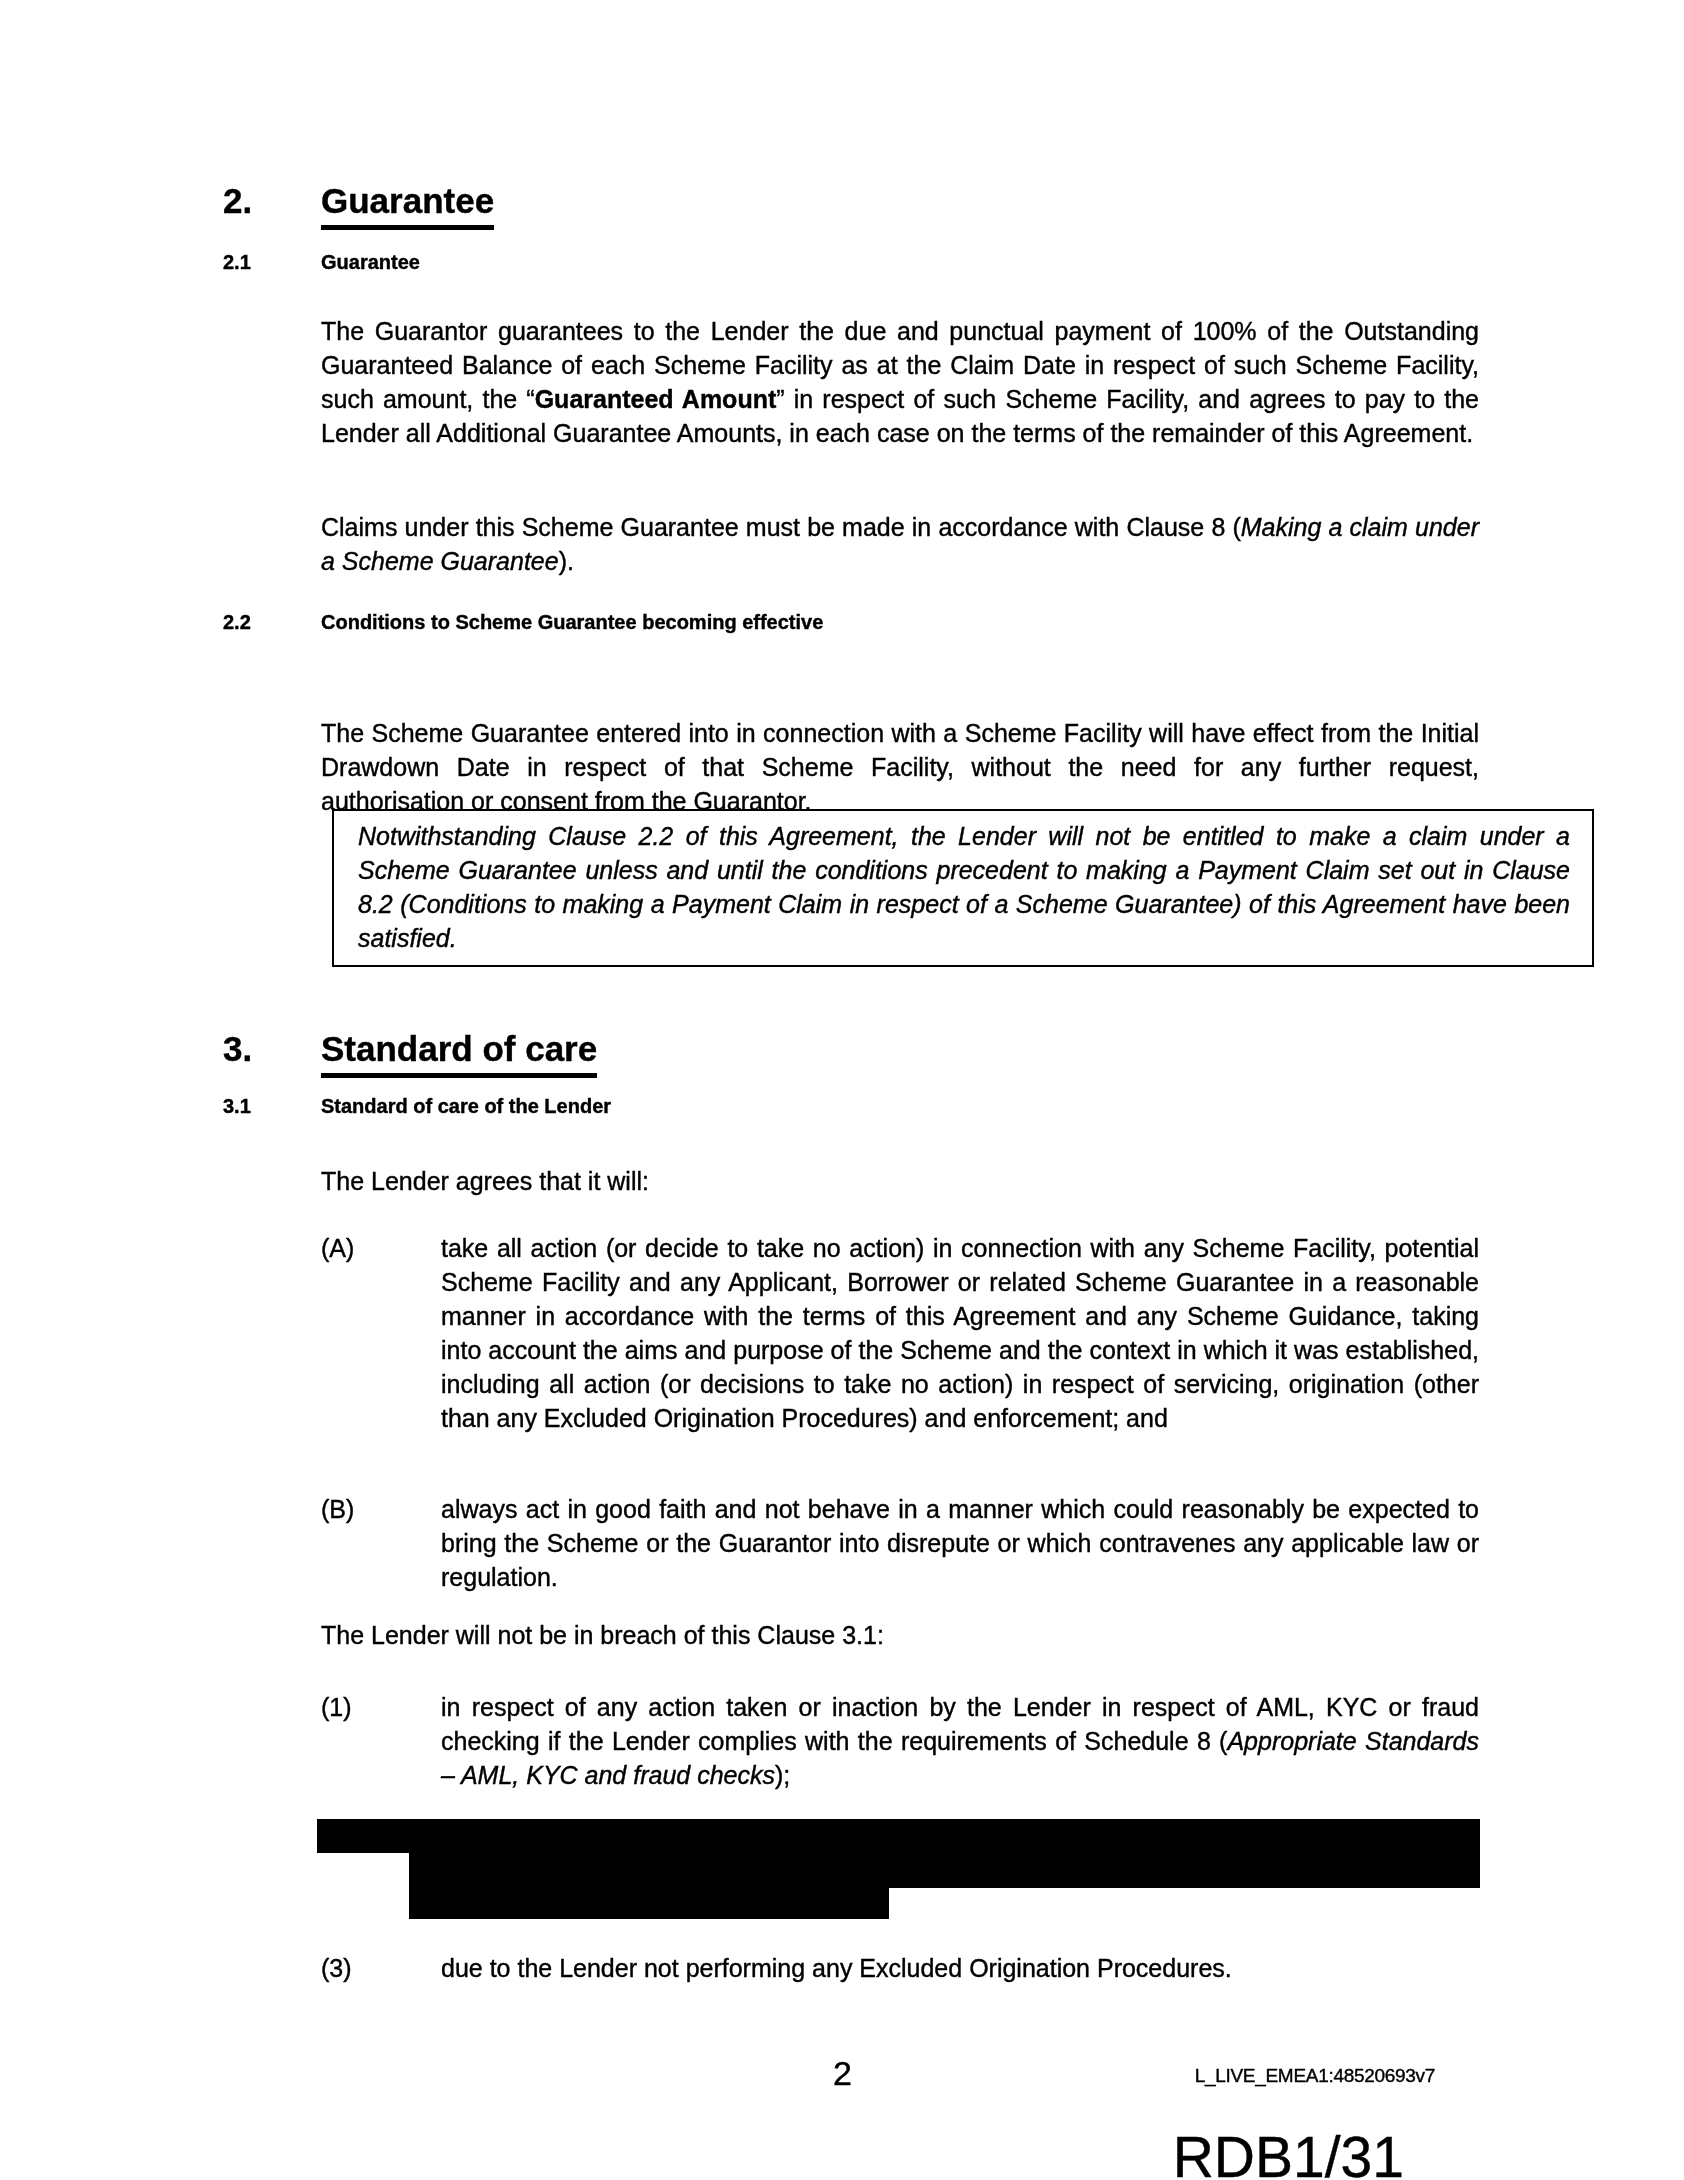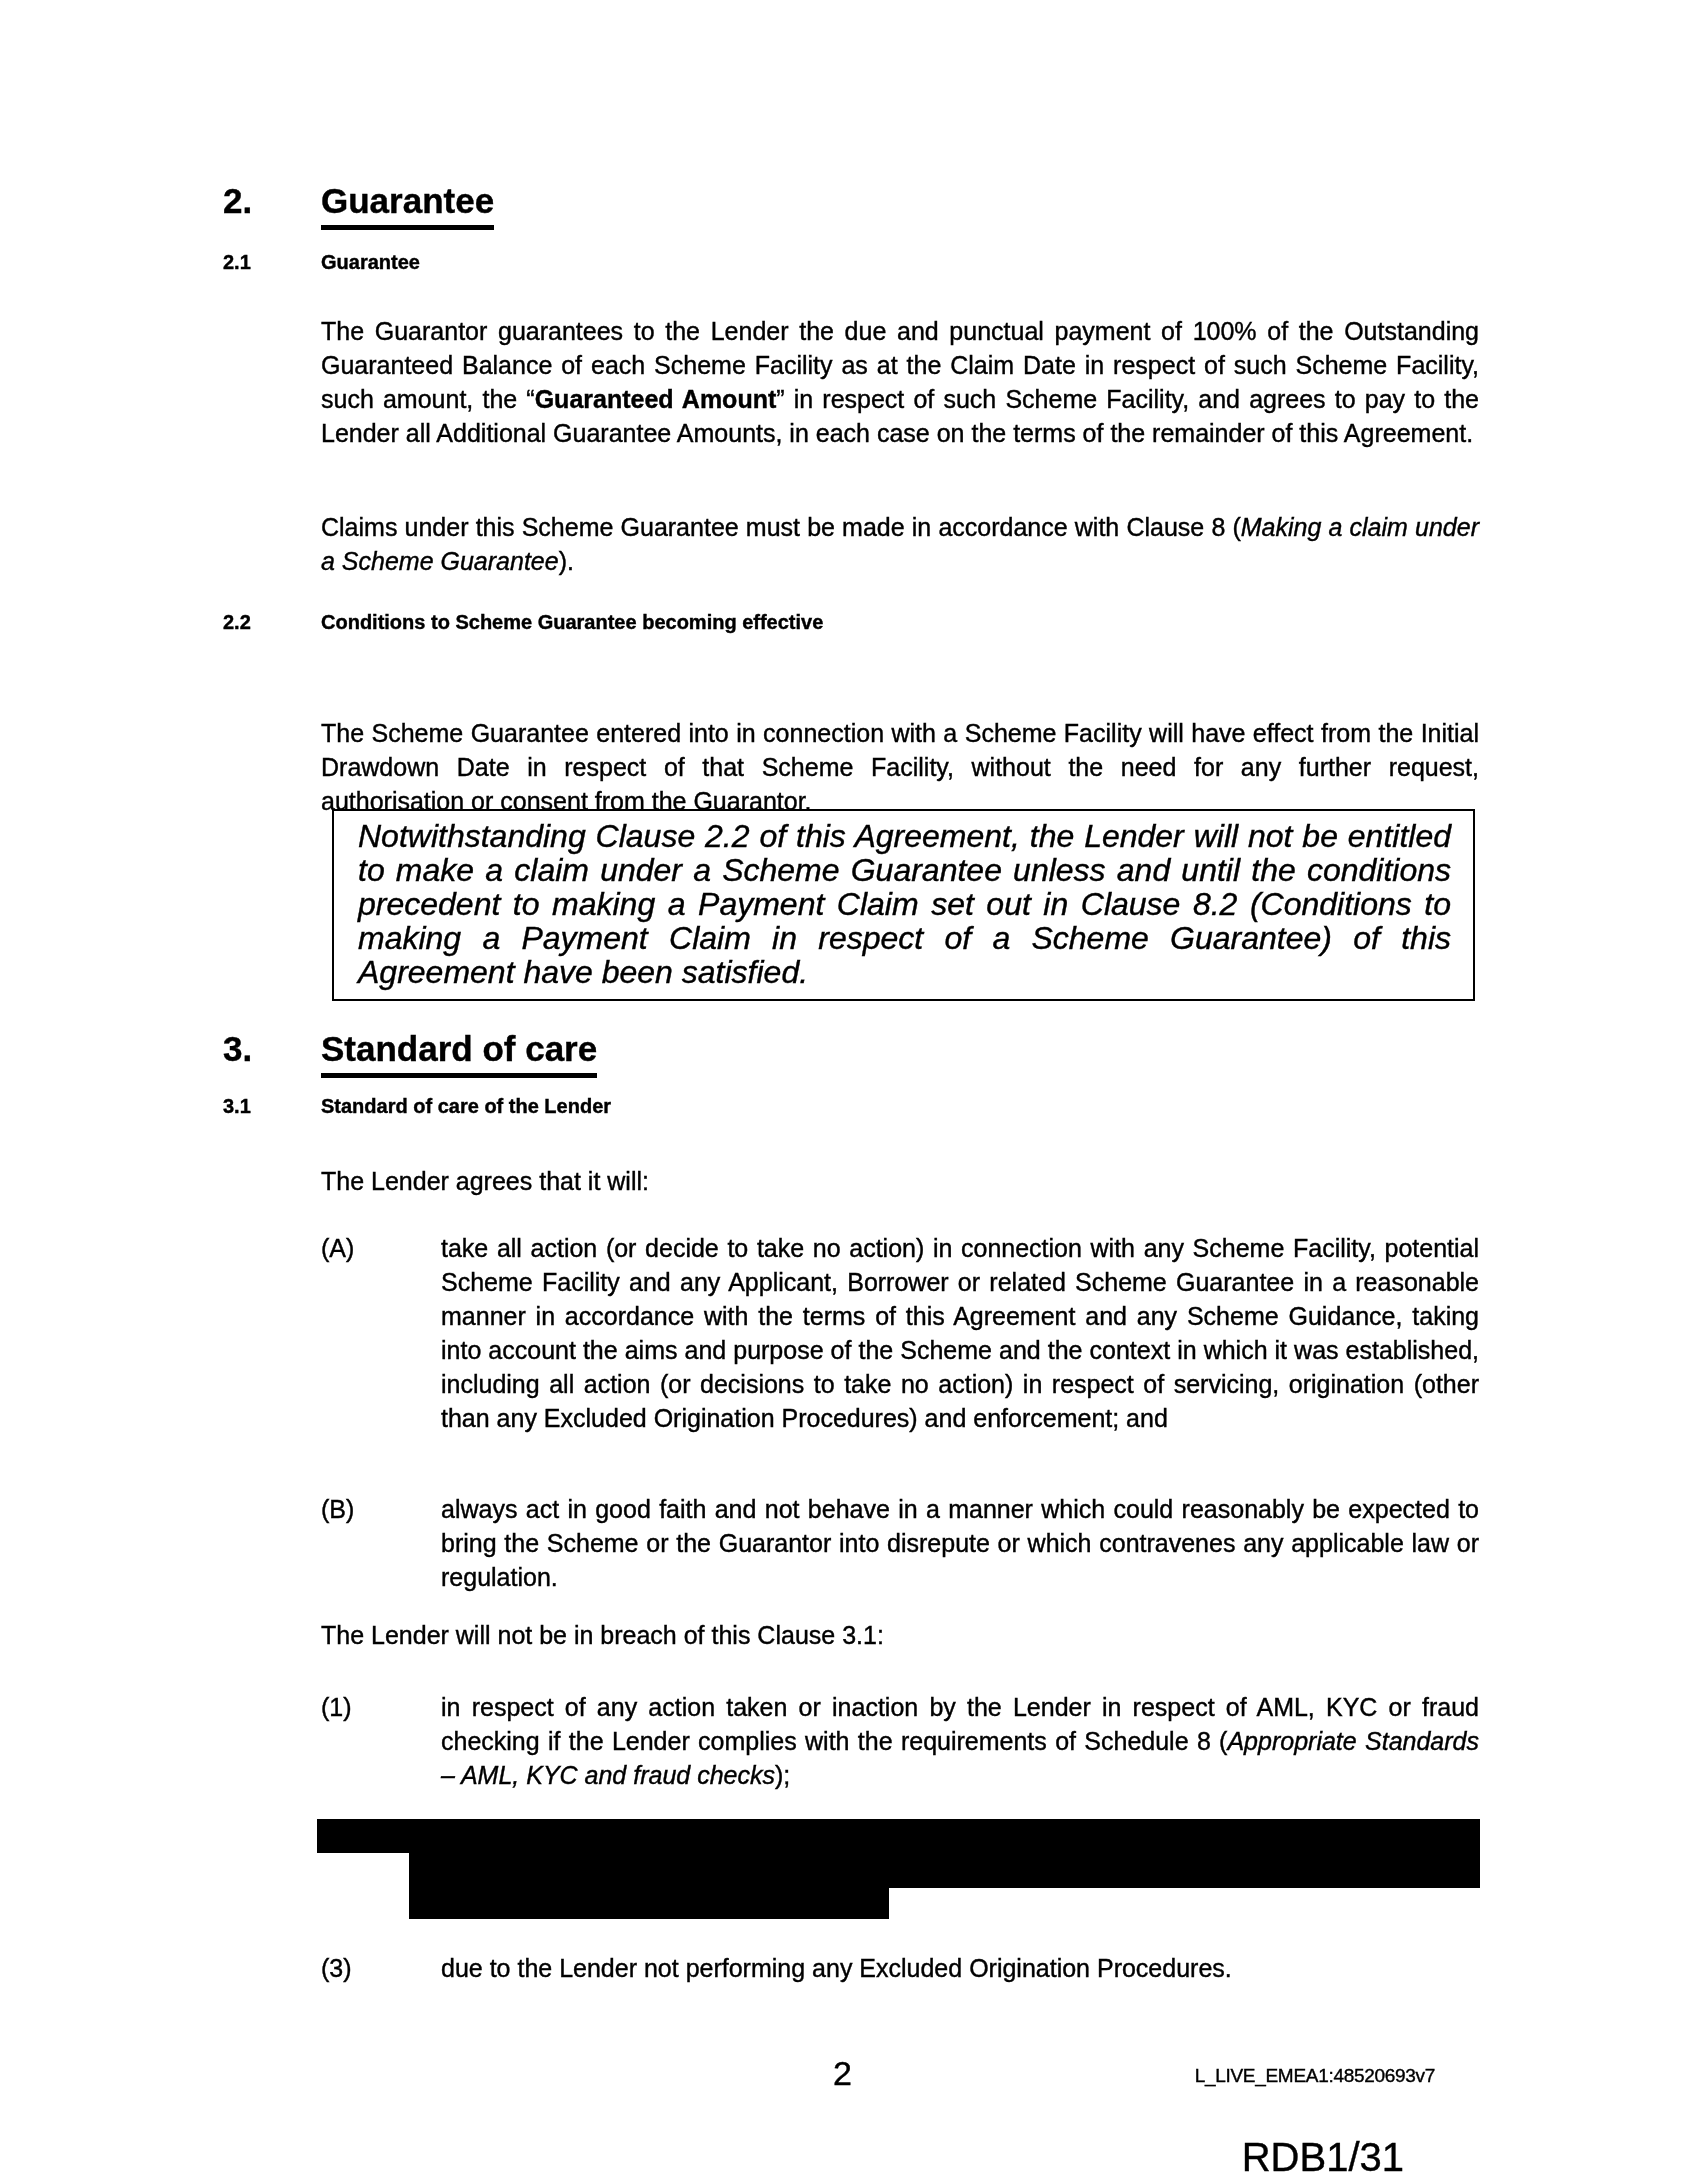--- a/index.html
+++ b/index.html
@@ -45,11 +45,11 @@
   .notice-box {
     position:absolute;
     left:332px; top:809px;
-    width:1143px;
+    width:1262px;
     box-sizing:border-box;
     border:2.6px solid #000;
     padding:7.7px 22px 10.2px 24px;
-    font-size:32px; line-height:34px;
+    font-size:25px; line-height:34px;
     font-style:italic;
     text-align:justify;
   }

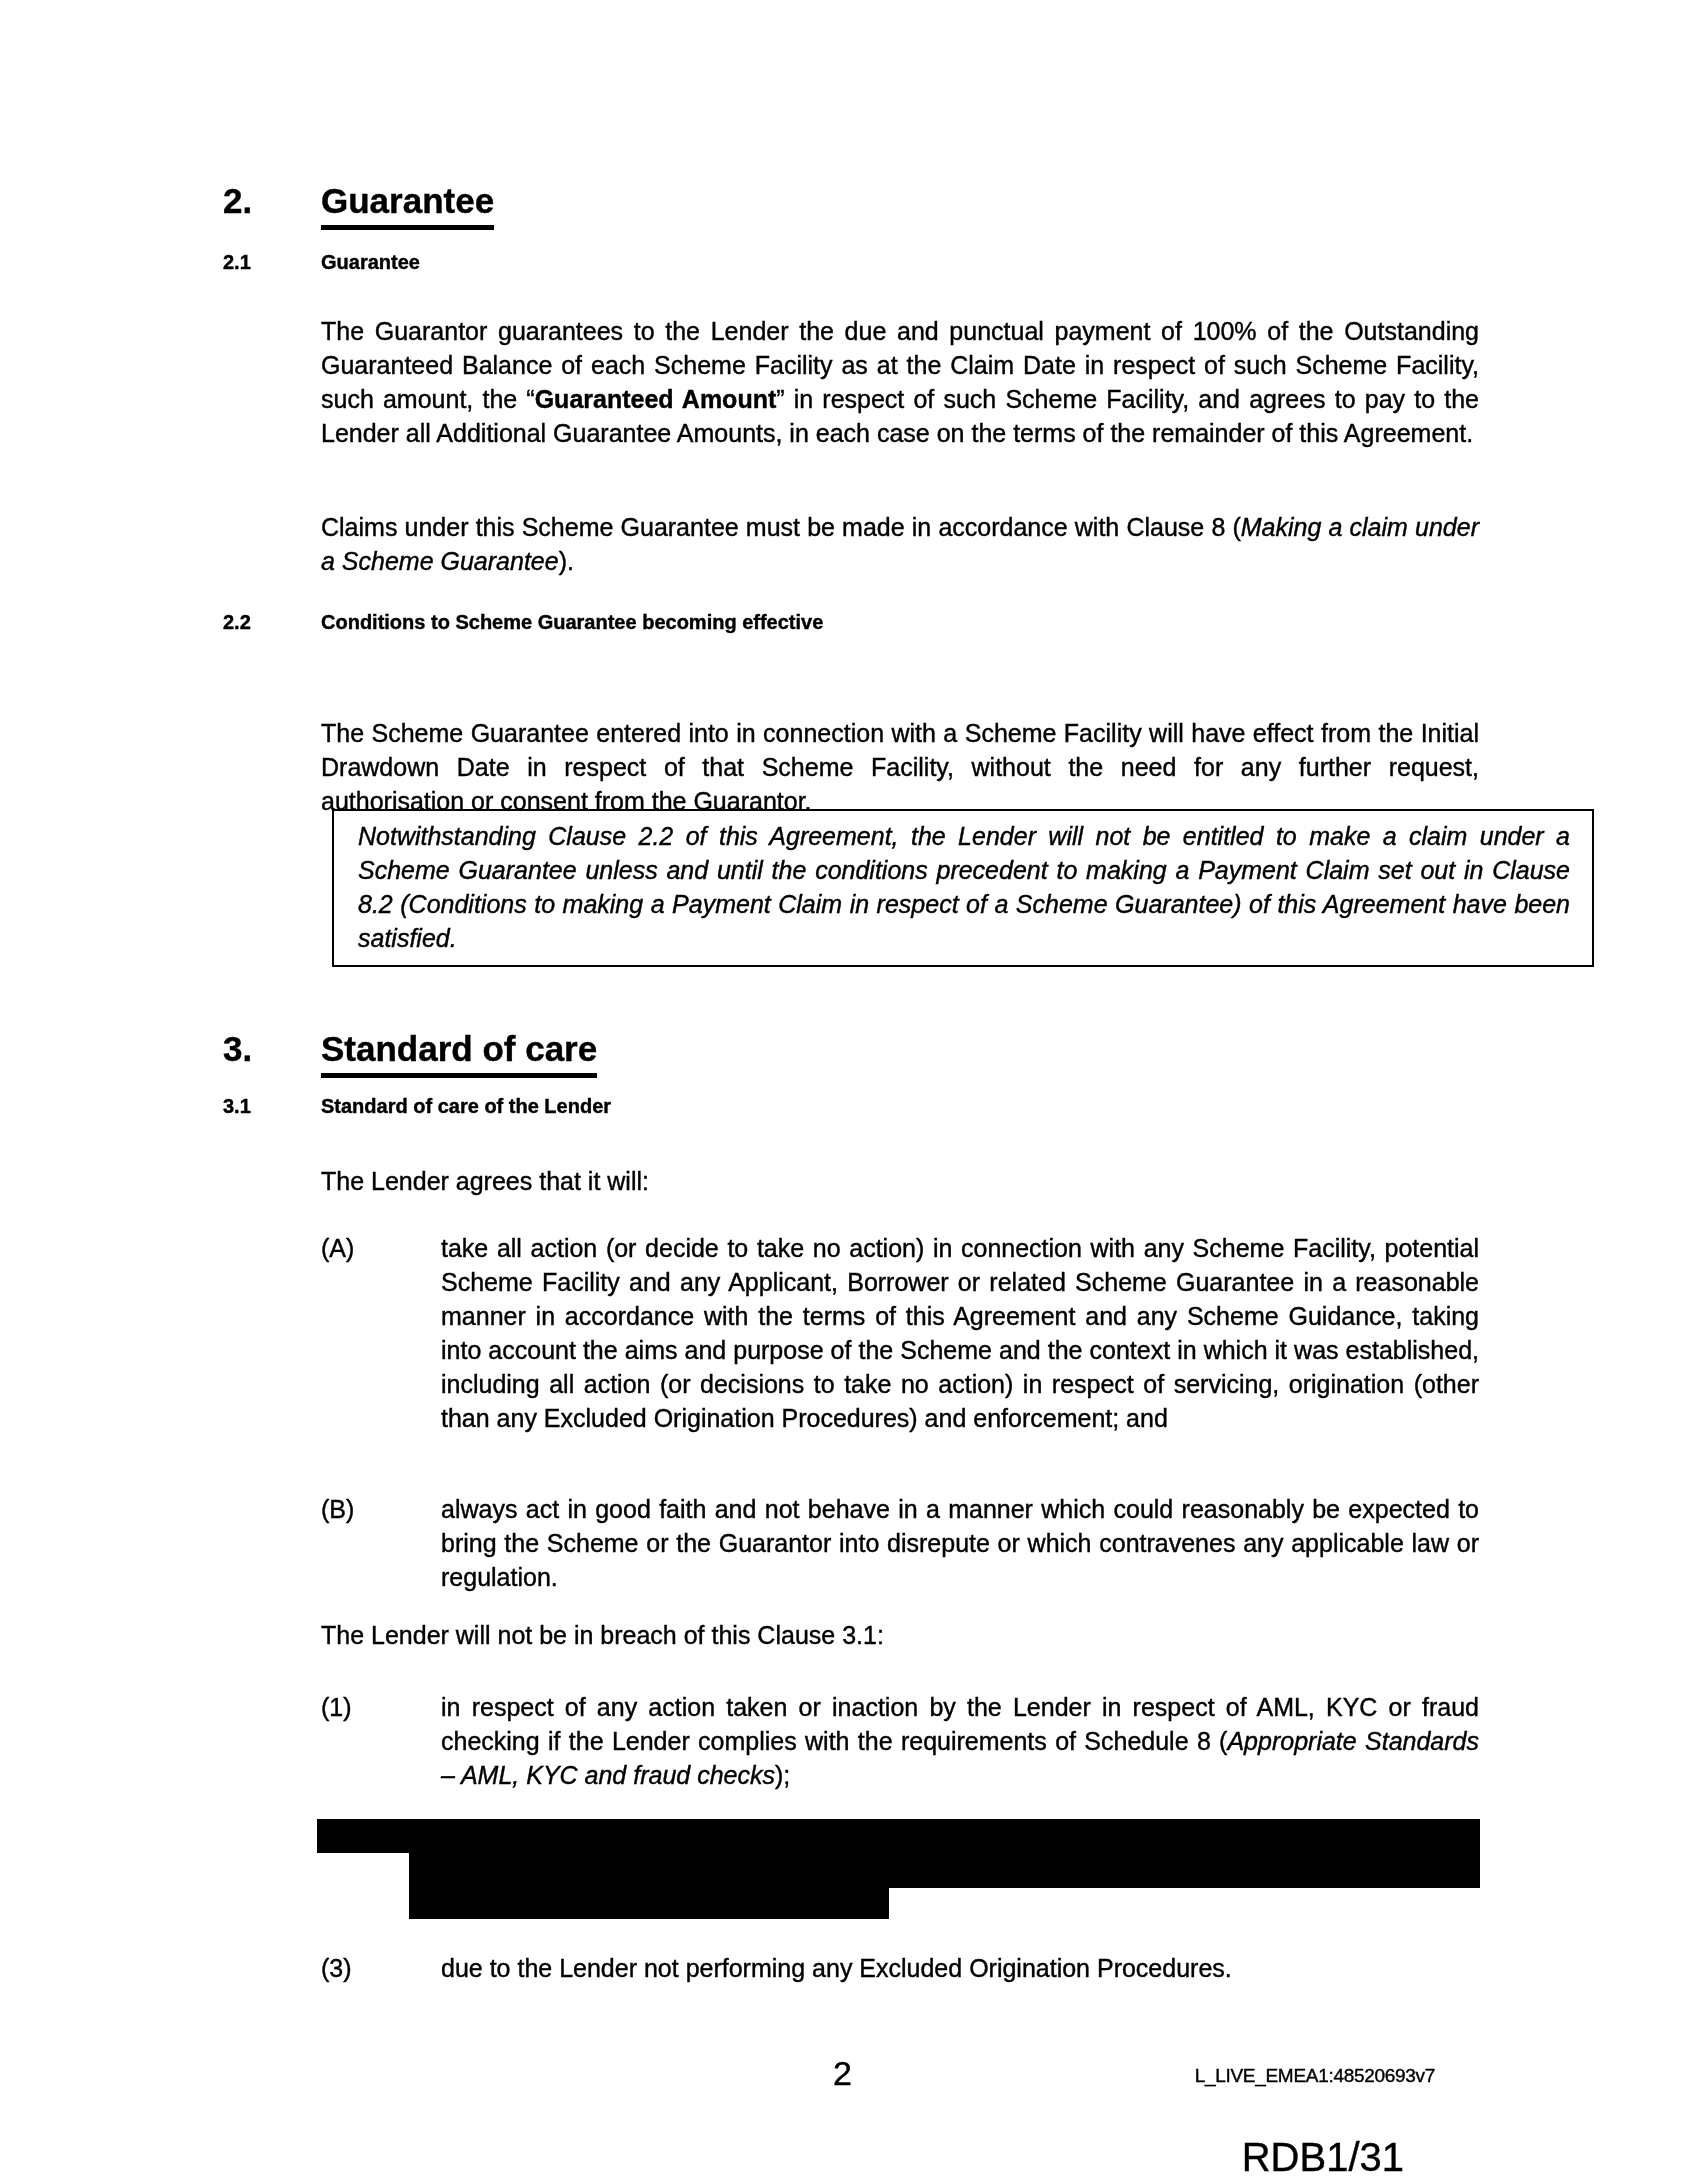--- a/index.html
+++ b/index.html
@@ -81,7 +81,7 @@
   .exhibit-stamp {
     position:absolute;
     right:281px; top:2133px;
-    font-size:40px; line-height:48px;
+    font-size:57px; line-height:48px;
   }
 </style>
 </head>

